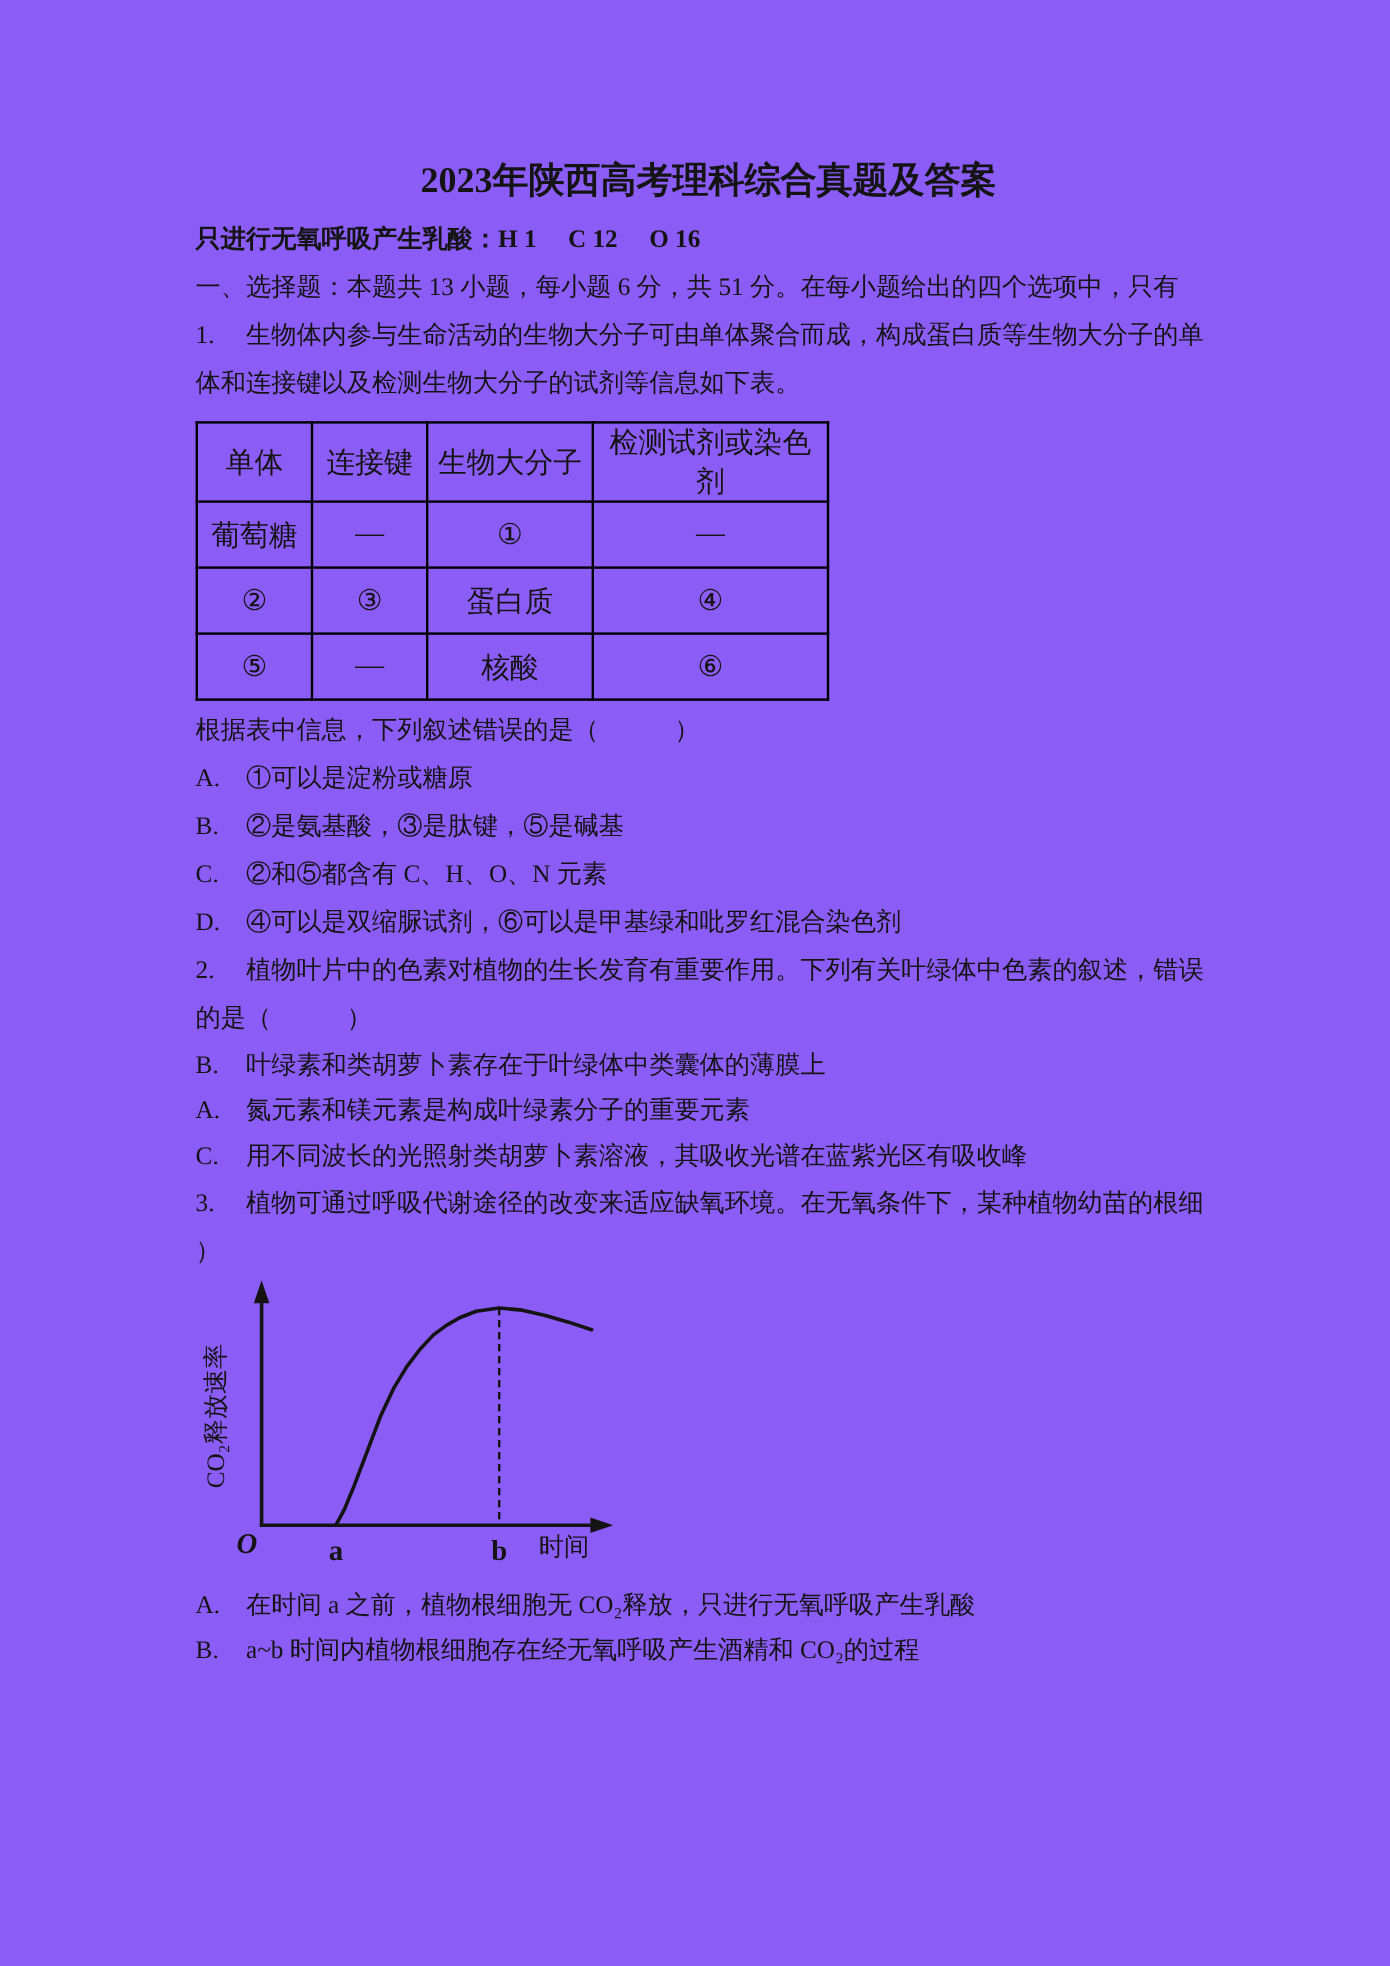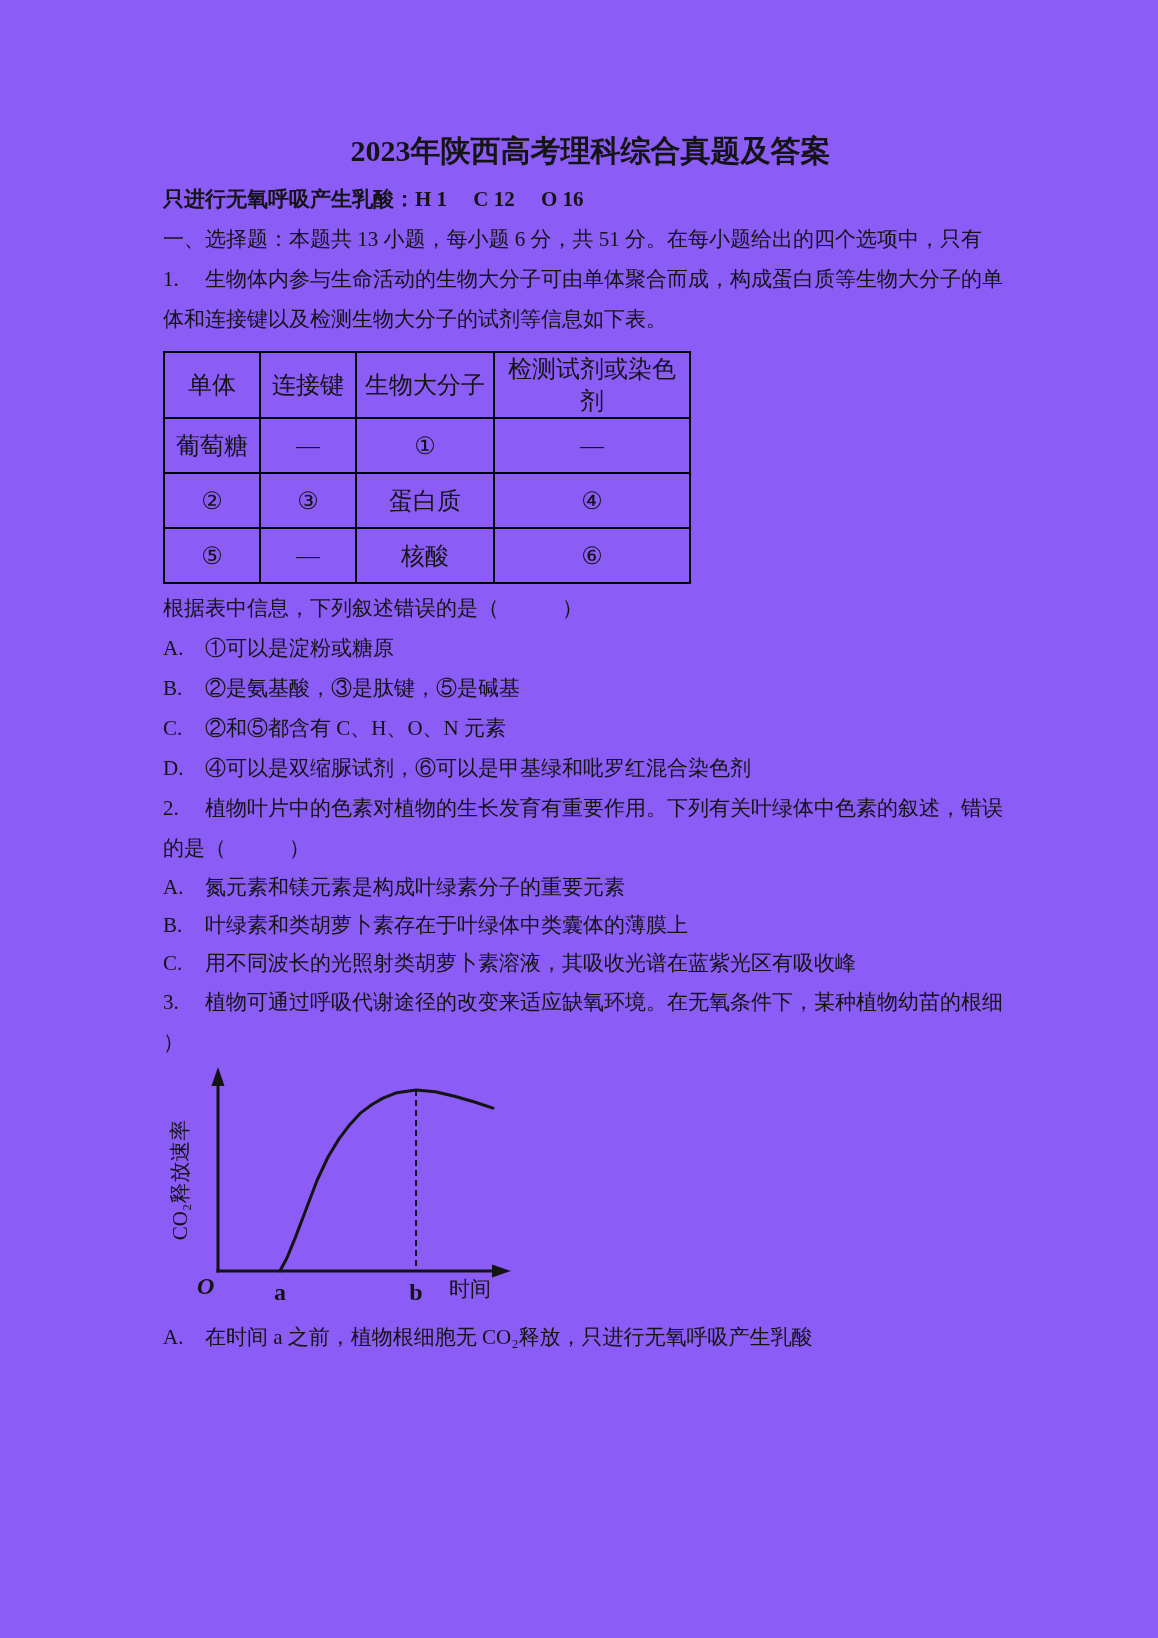--- a/index.html
+++ b/index.html
@@ -82,8 +82,8 @@
     <div class="line"><span class="qnum">2.</span><span>植物叶片中的色素对植物的生长发育有重要作用。下列有关叶绿体中色素的叙述，错误</span></div>
     <div class="line">的是（　　　）</div>
 
+    <div class="line lh38"><span class="opt-label">B.</span><span>叶绿素和类胡萝卜素存在于叶绿体中类囊体的薄膜上</span></div>
     <div class="line lh38"><span class="opt-label">A.</span><span>氮元素和镁元素是构成叶绿素分子的重要元素</span></div>
-    <div class="line lh38"><span class="opt-label">B.</span><span>叶绿素和类胡萝卜素存在于叶绿体中类囊体的薄膜上</span></div>
     <div class="line lh38"><span class="opt-label">C.</span><span>用不同波长的光照射类胡萝卜素溶液，其吸收光谱在蓝紫光区有吸收峰</span></div>
   </div>
 

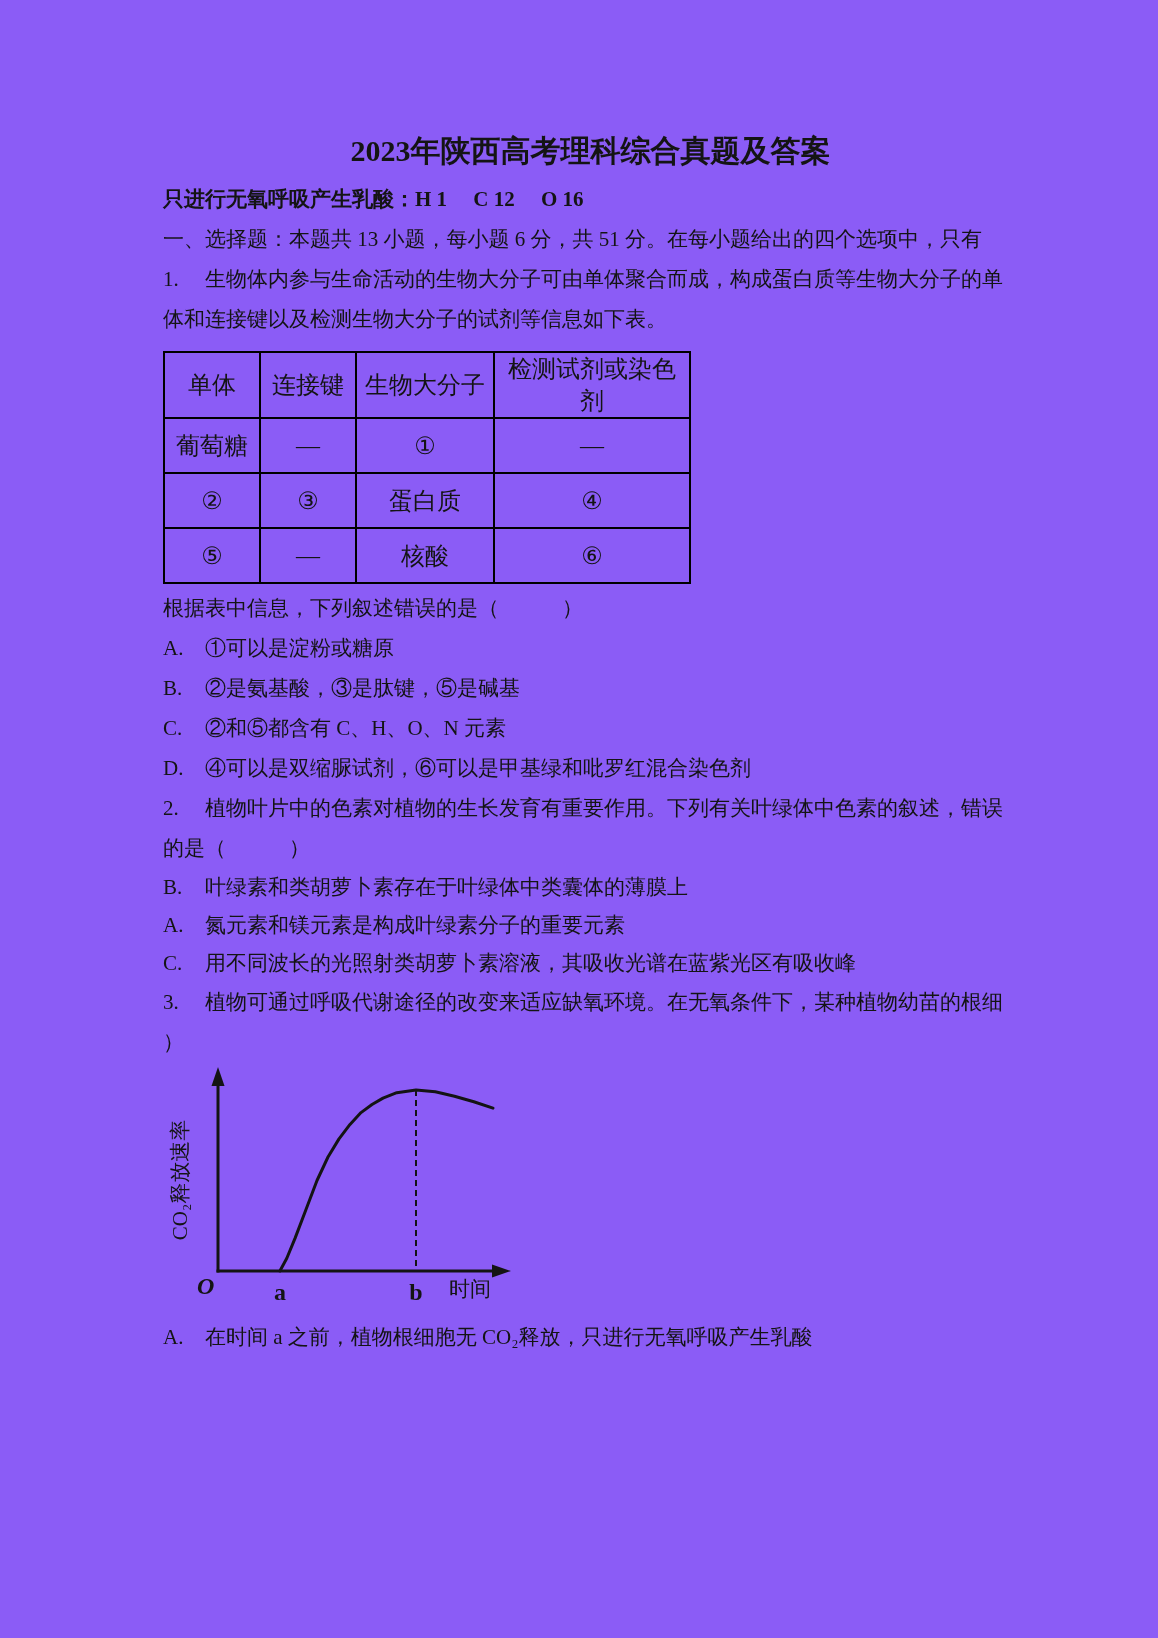--- a/index.html
+++ b/index.html
@@ -108,6 +108,7 @@
     </div>
 
     <div class="line lh38"><span class="opt-label">A.</span><span>在时间 a 之前，植物根细胞无 CO₂释放，只进行无氧呼吸产生乳酸</span></div>
+    <div class="line lh38"><span class="opt-label">B.</span><span>a~b 时间内植物根细胞存在经无氧呼吸产生酒精和 CO₂的过程</span></div>
   </div>
 
 </div>

